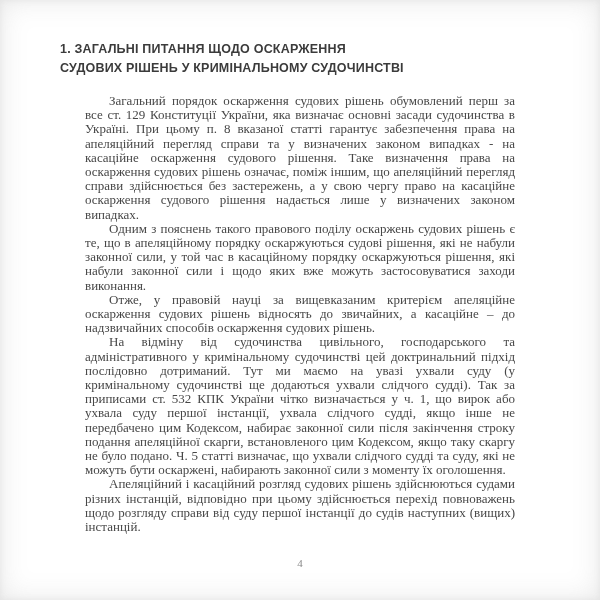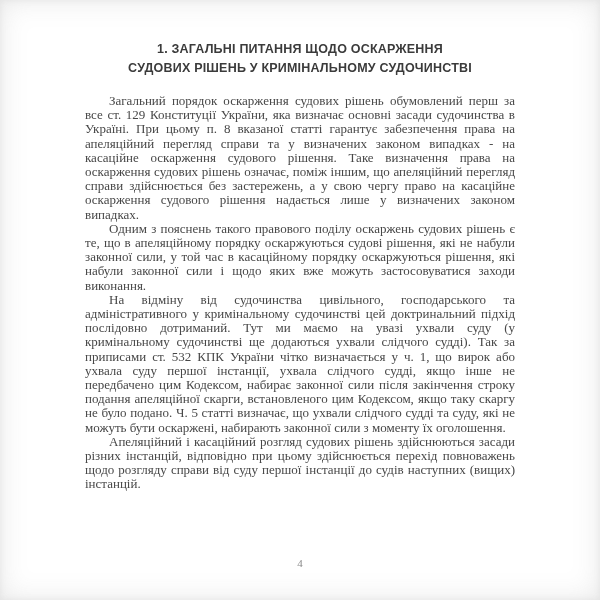--- a/index.html
+++ b/index.html
@@ -19,7 +19,6 @@
   }
   .doc-title {
     margin: 40px 60px 16px 60px;
-    text-align: center;
     font-family: "Liberation Sans", sans-serif;
     font-weight: bold;
     font-size: 12.5px;

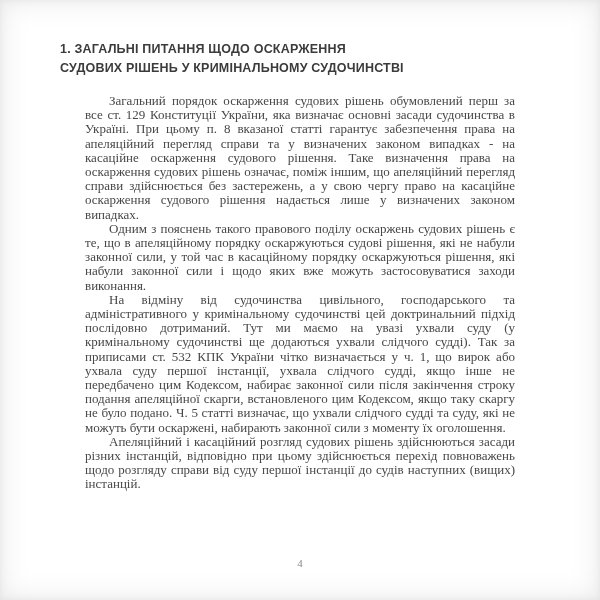--- a/index.html
+++ b/index.html
@@ -63,6 +63,7 @@
   <div class="doc-body">
     <p>Загальний порядок оскарження судових рішень обумовлений перш за все ст. 129 Конституції України, яка визначає основні засади судочинства в Україні. При цьому п. 8 вказаної статті гарантує забезпечення права на апеляційний перегляд справи та у визначених законом випадках - на касаційне оскарження судового рішення. Таке визначення права на оскарження судових рішень означає, поміж іншим, що апеляційний перегляд справи здійснюється без застережень, а у свою чергу право на касаційне оскарження судового рішення надається лише у визначених законом випадках.</p>
     <p>Одним з пояснень такого правового поділу оскаржень судових рішень є те, що в апеляційному порядку оскаржуються судові рішення, які не набули законної сили, у той час в касаційному порядку оскаржуються рішення, які набули законної сили і щодо яких вже можуть застосовуватися заходи виконання.</p>
+    <p>Отже, у правовій науці за вищевказаним критерієм апеляційне оскарження судових рішень відносять до звичайних, а касаційне – до надзвичайних способів оскарження судових рішень.</p>
     <p>На відміну від судочинства цивільного, господарського та адміністративного у кримінальному судочинстві цей доктринальний підхід послідовно дотриманий. Тут ми маємо на увазі ухвали суду (у кримінальному судочинстві ще додаються ухвали слідчого судді). Так за приписами ст. 532 КПК України чітко визначається у ч. 1, що вирок або ухвала суду першої інстанції, ухвала слідчого судді, якщо інше не передбачено цим Кодексом, набирає законної сили після закінчення строку подання апеляційної скарги, встановленого цим Кодексом, якщо таку скаргу не було подано. Ч. 5 статті визначає, що ухвали слідчого судді та суду, які не можуть бути оскаржені, набирають законної сили з моменту їх оголошення.</p>
     <p>Апеляційний і касаційний розгляд судових рішень здійснюються засади різних інстанцій, відповідно при цьому здійснюється перехід повноважень щодо розгляду справи від суду першої інстанції до судів наступних (вищих) інстанцій.</p>
   </div>

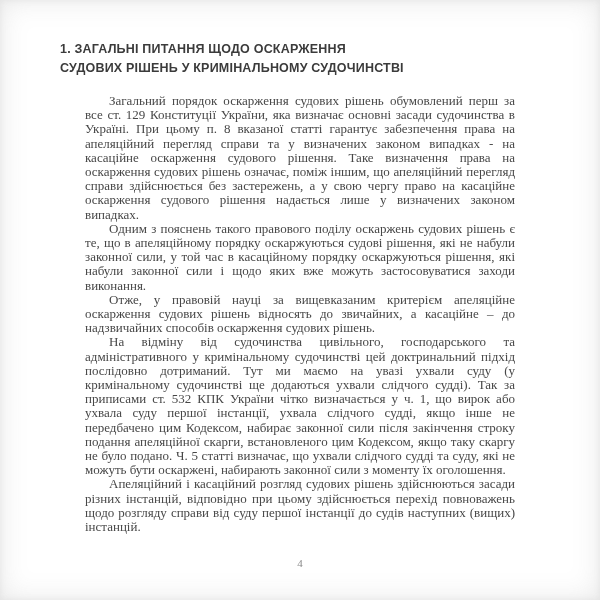--- a/index.html
+++ b/index.html
@@ -65,7 +65,7 @@
     <p>Одним з пояснень такого правового поділу оскаржень судових рішень є те, що в апеляційному порядку оскаржуються судові рішення, які не набули законної сили, у той час в касаційному порядку оскаржуються рішення, які набули законної сили і щодо яких вже можуть застосовуватися заходи виконання.</p>
     <p>Отже, у правовій науці за вищевказаним критерієм апеляційне оскарження судових рішень відносять до звичайних, а касаційне – до надзвичайних способів оскарження судових рішень.</p>
     <p>На відміну від судочинства цивільного, господарського та адміністративного у кримінальному судочинстві цей доктринальний підхід послідовно дотриманий. Тут ми маємо на увазі ухвали суду (у кримінальному судочинстві ще додаються ухвали слідчого судді). Так за приписами ст. 532 КПК України чітко визначається у ч. 1, що вирок або ухвала суду першої інстанції, ухвала слідчого судді, якщо інше не передбачено цим Кодексом, набирає законної сили після закінчення строку подання апеляційної скарги, встановленого цим Кодексом, якщо таку скаргу не було подано. Ч. 5 статті визначає, що ухвали слідчого судді та суду, які не можуть бути оскаржені, набирають законної сили з моменту їх оголошення.</p>
-    <p>Апеляційний і касаційний розгляд судових рішень здійснюються засади різних інстанцій, відповідно при цьому здійснюється перехід повноважень щодо розгляду справи від суду першої інстанції до судів наступних (вищих) інстанцій.</p>
+    <p>Апеляційний і касаційний розгляд судових рішень здійснюються судами різних інстанцій, відповідно при цьому здійснюється перехід повноважень щодо розгляду справи від суду першої інстанції до судів наступних (вищих) інстанцій.</p>
   </div>
 
   <div class="page-number">4</div>

